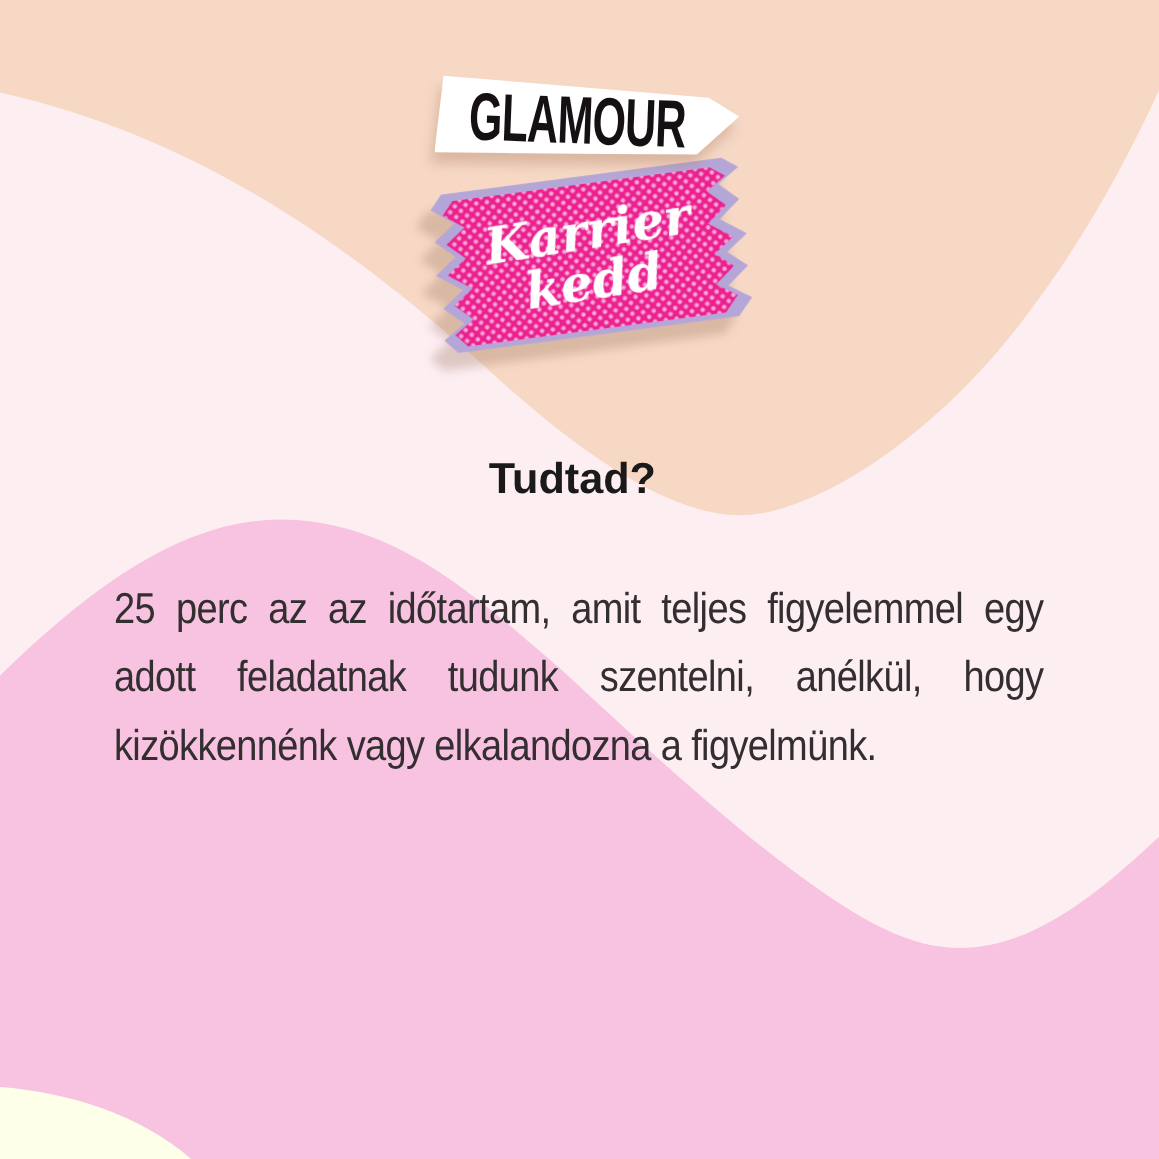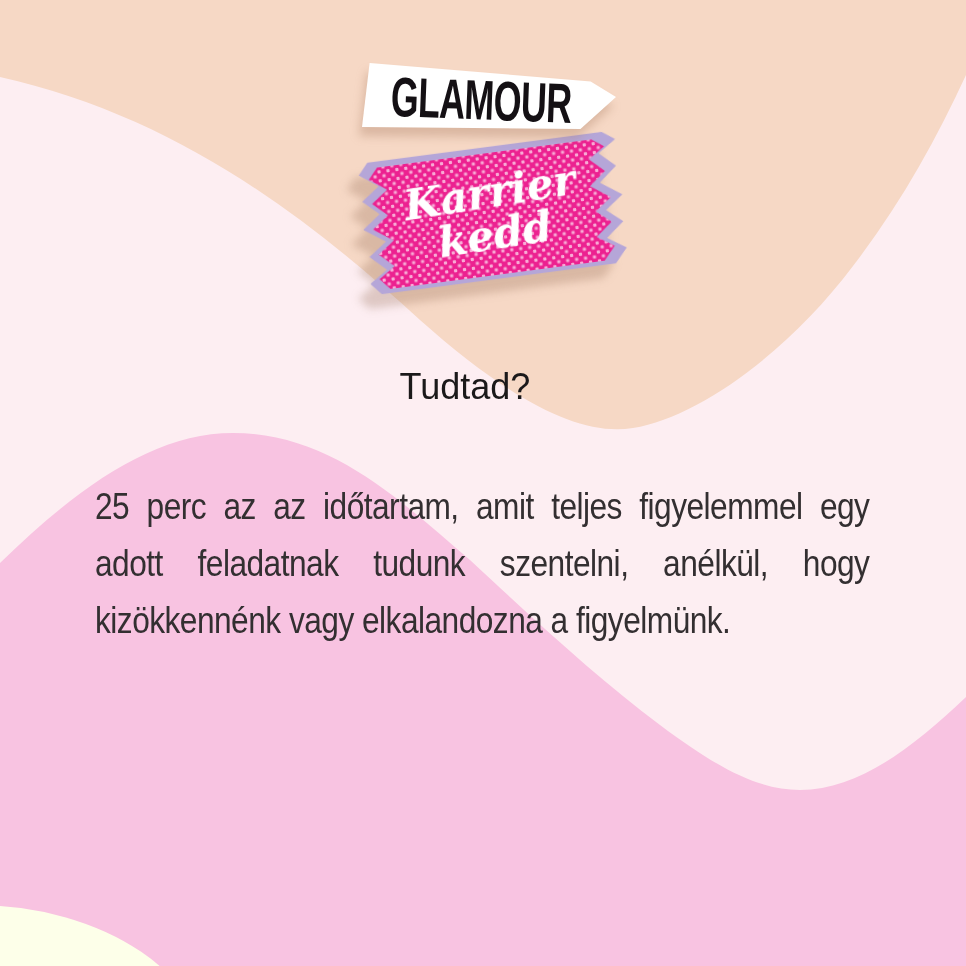--- a/index.html
+++ b/index.html
@@ -69,8 +69,8 @@
   
   .heading{
     position:absolute;left:0;top:366px;width:930px;
-    margin:0;text-align:center;
-    font-size:36px;font-weight:400;
+    margin:12px;text-align:center;
+    font-size:36px;font-weight:700;
     color:var(--heading_dark,#1b191a);
     letter-spacing:0;
     z-index:2;

